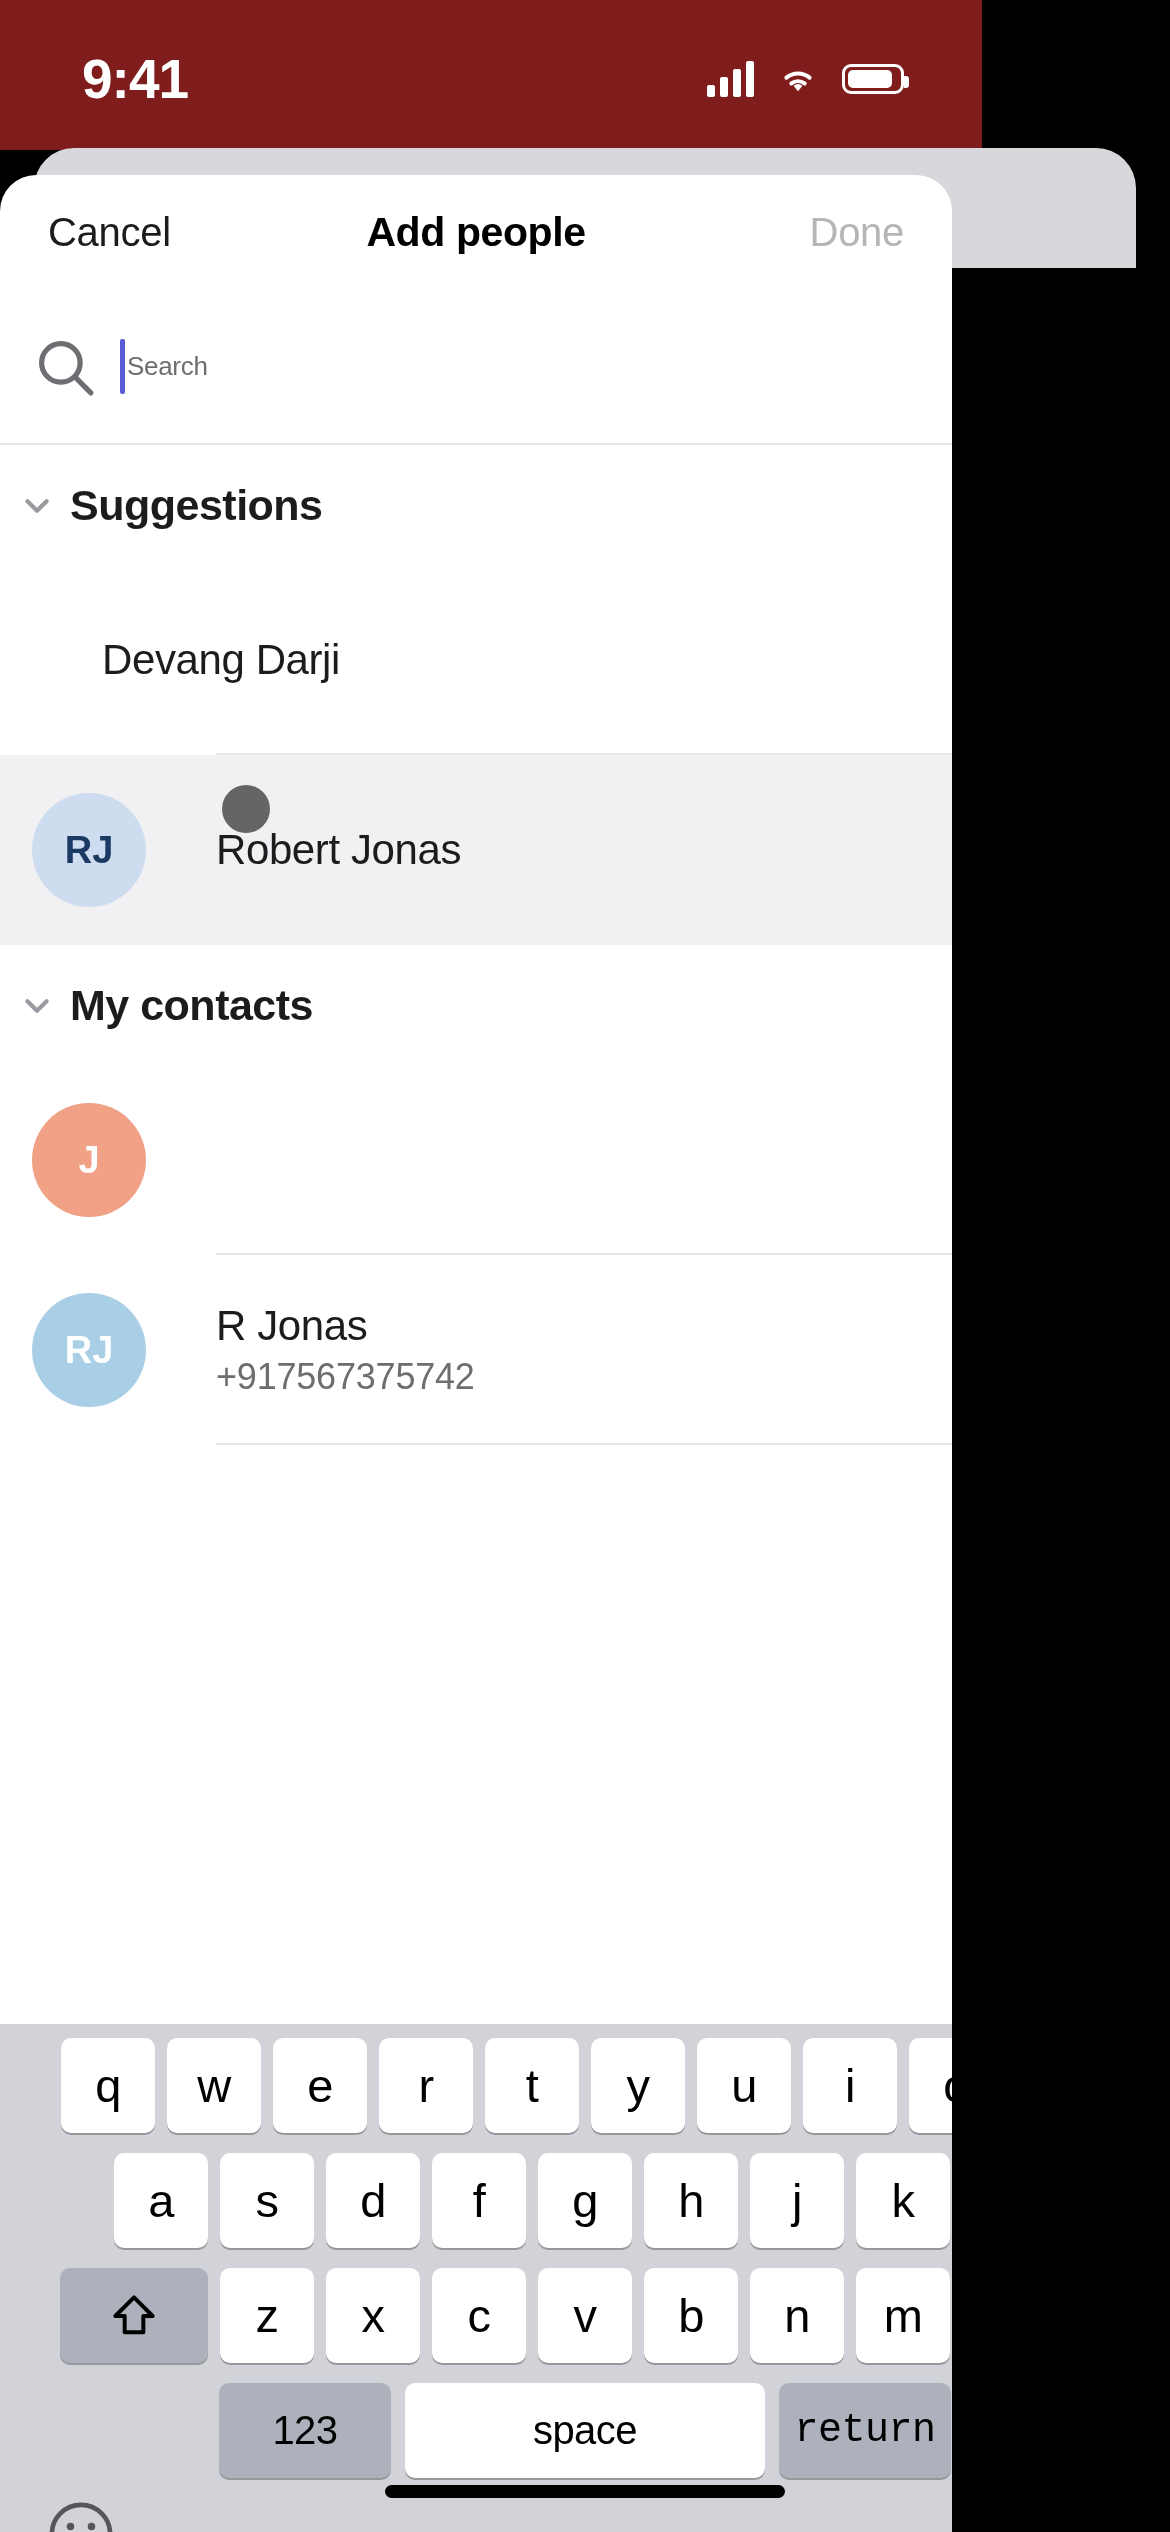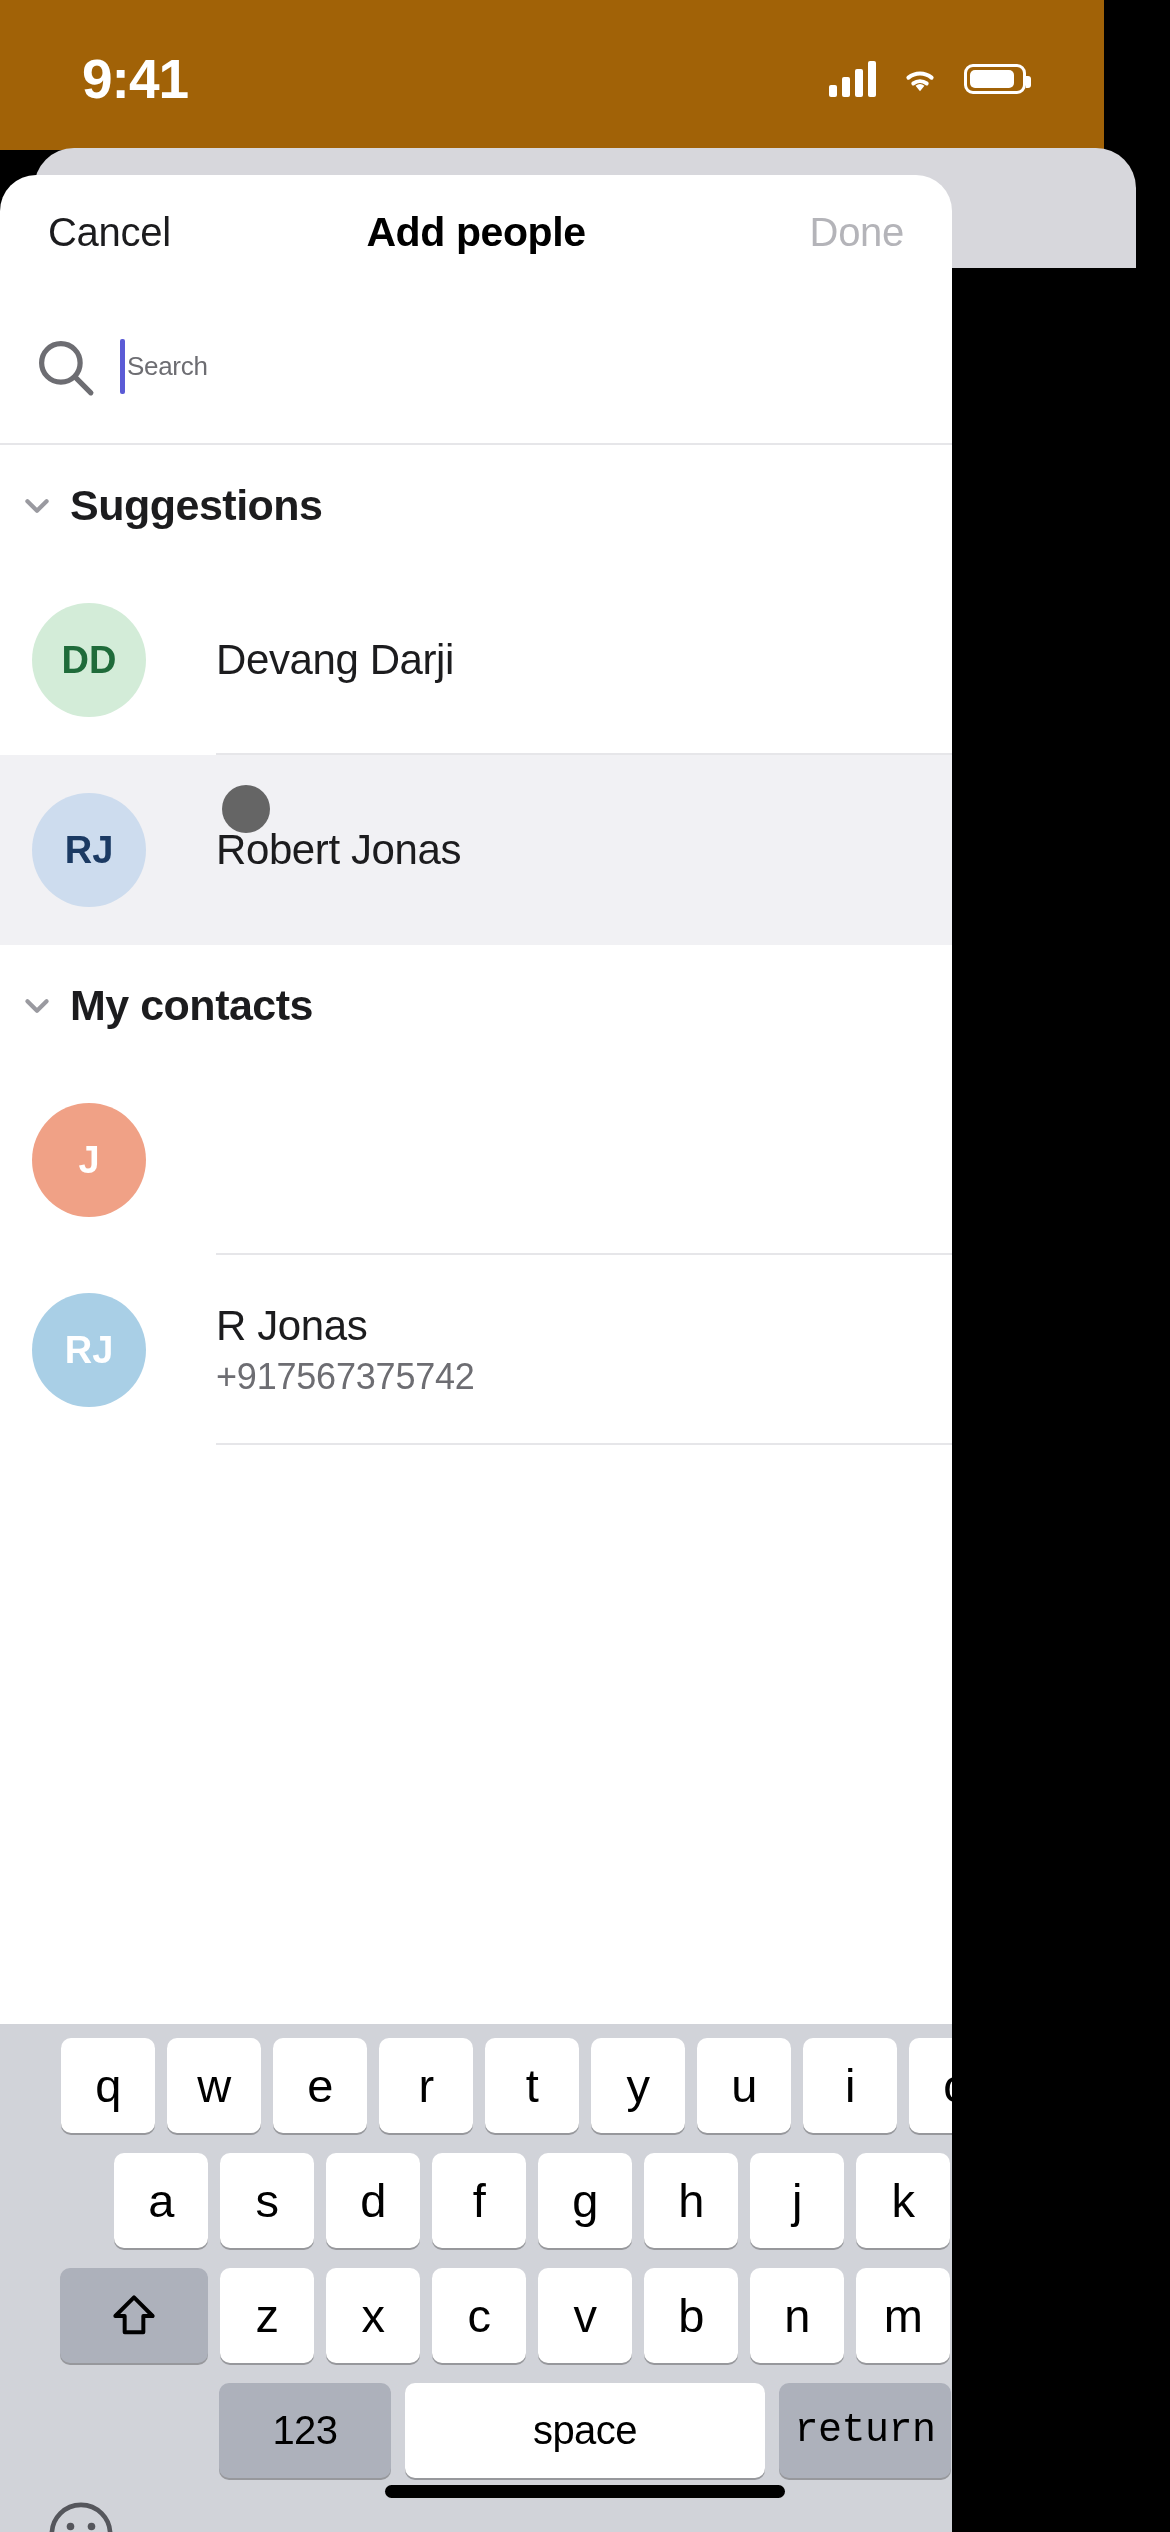--- a/index.html
+++ b/index.html
@@ -19,8 +19,8 @@
   
   #status-bar {
     position:absolute; top:0; left:0;
-    width:1104px; height:150px;
-    background:#a16207;
+    width:982px; height:150px;
+    background:#7f1d1d;
     display:flex; align-items:center;
     justify-content:space-between;
     padding:0 78px 0 82px;

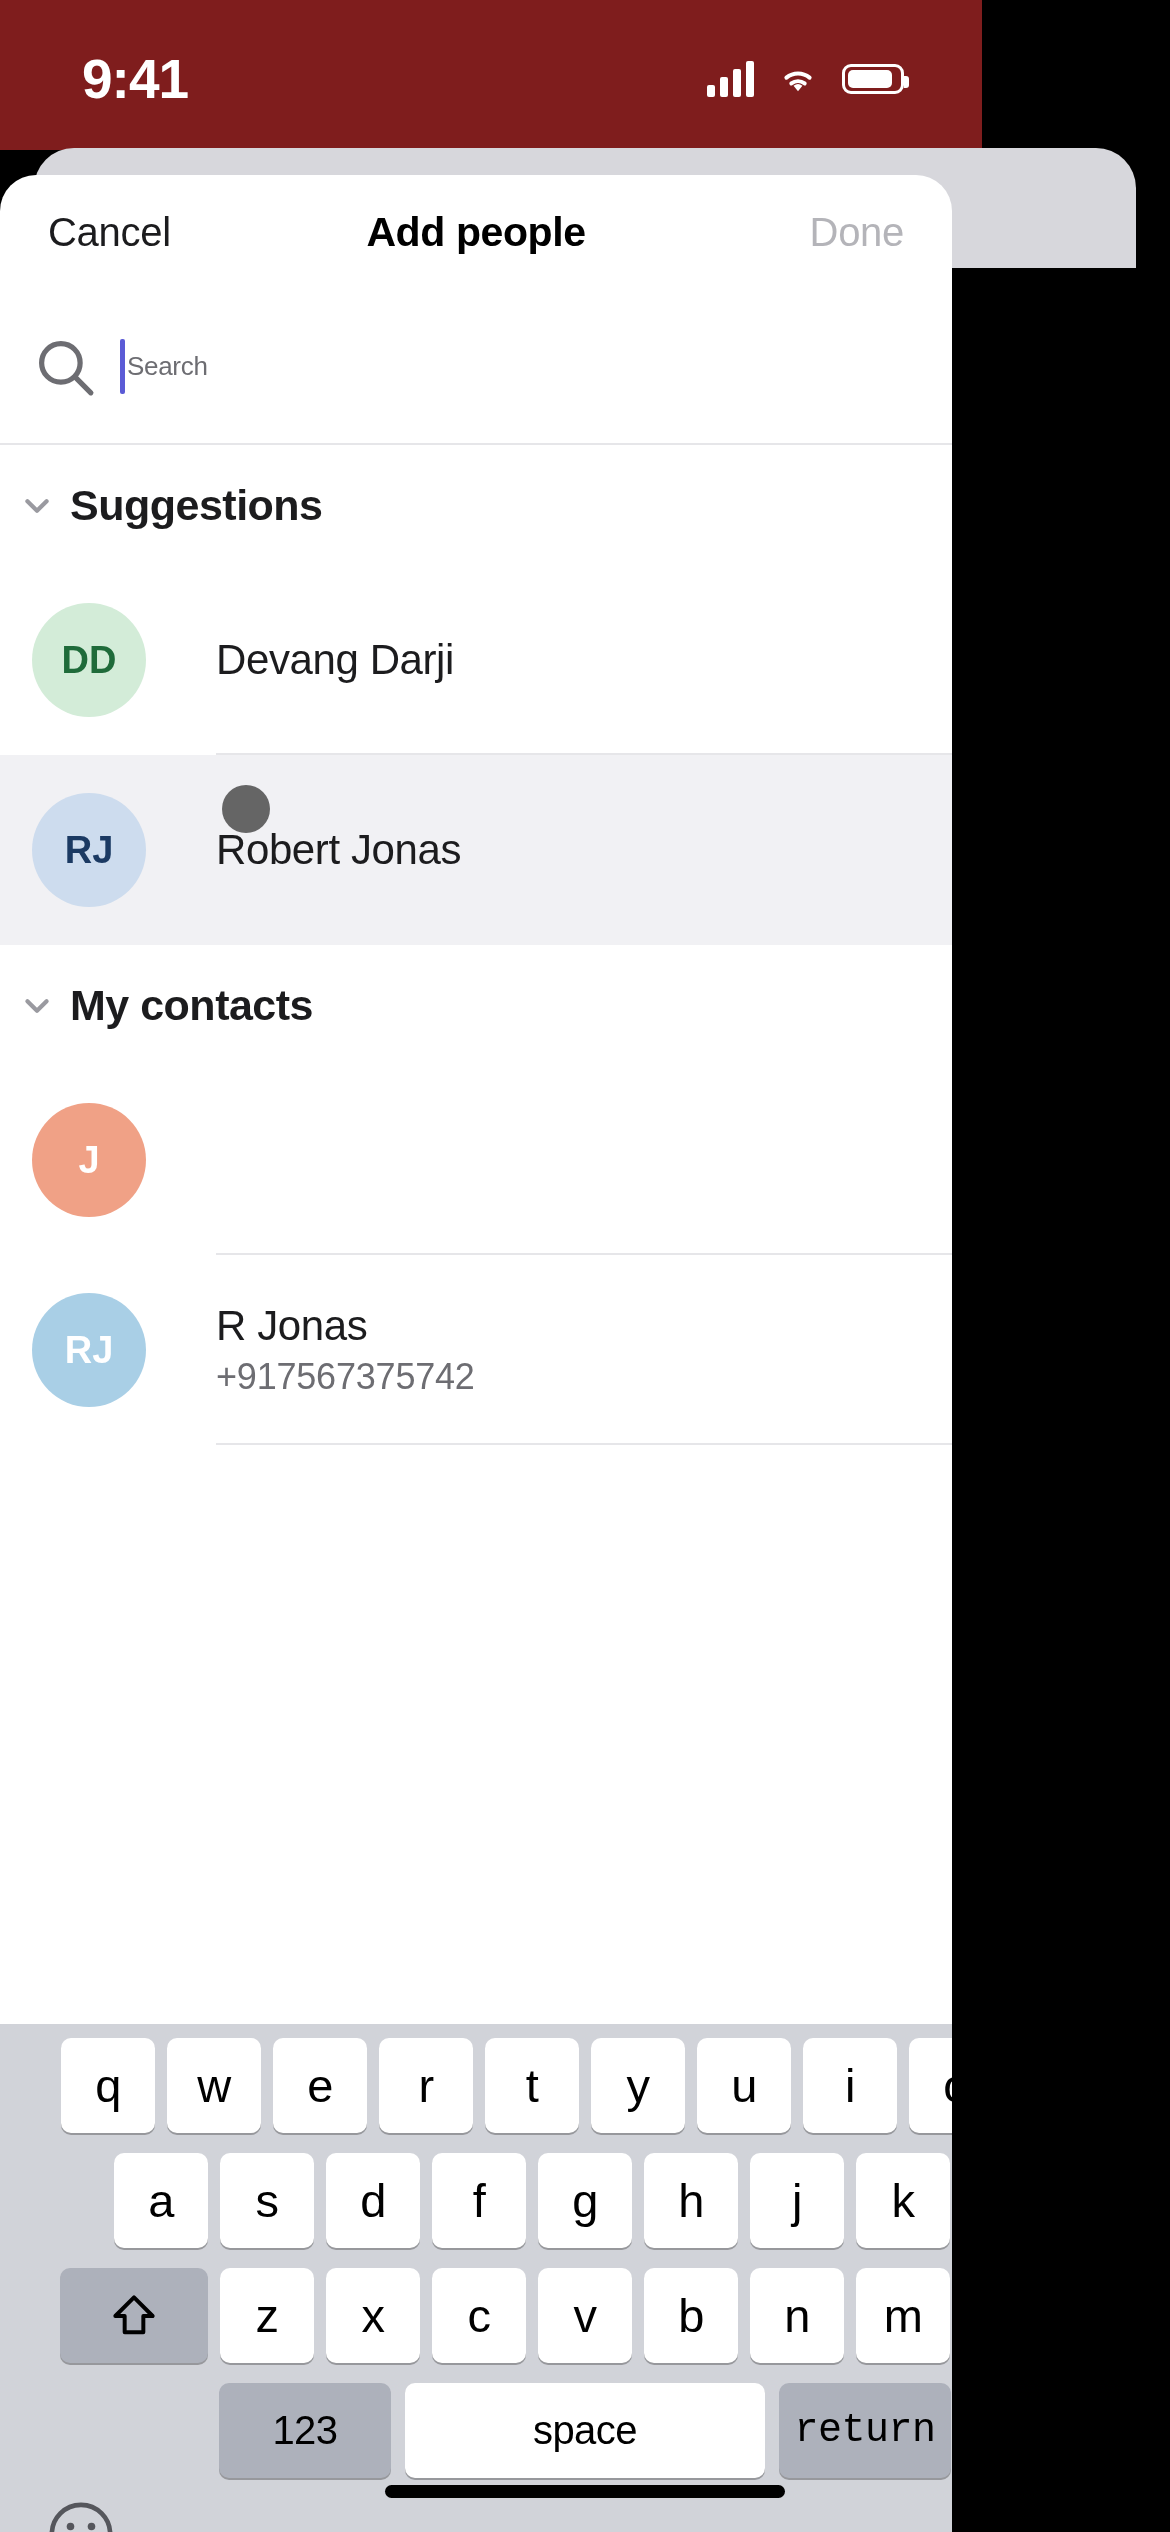--- a/index.html
+++ b/index.html
@@ -226,7 +226,6 @@
       </div>
 
       <div class="row">
-        <div class="avatar" style="background:#d3ecd8;color:#1f6b3a;">DD</div>
         <div class="row-text">
           <div class="row-name">Devang Darji</div>
         </div>

